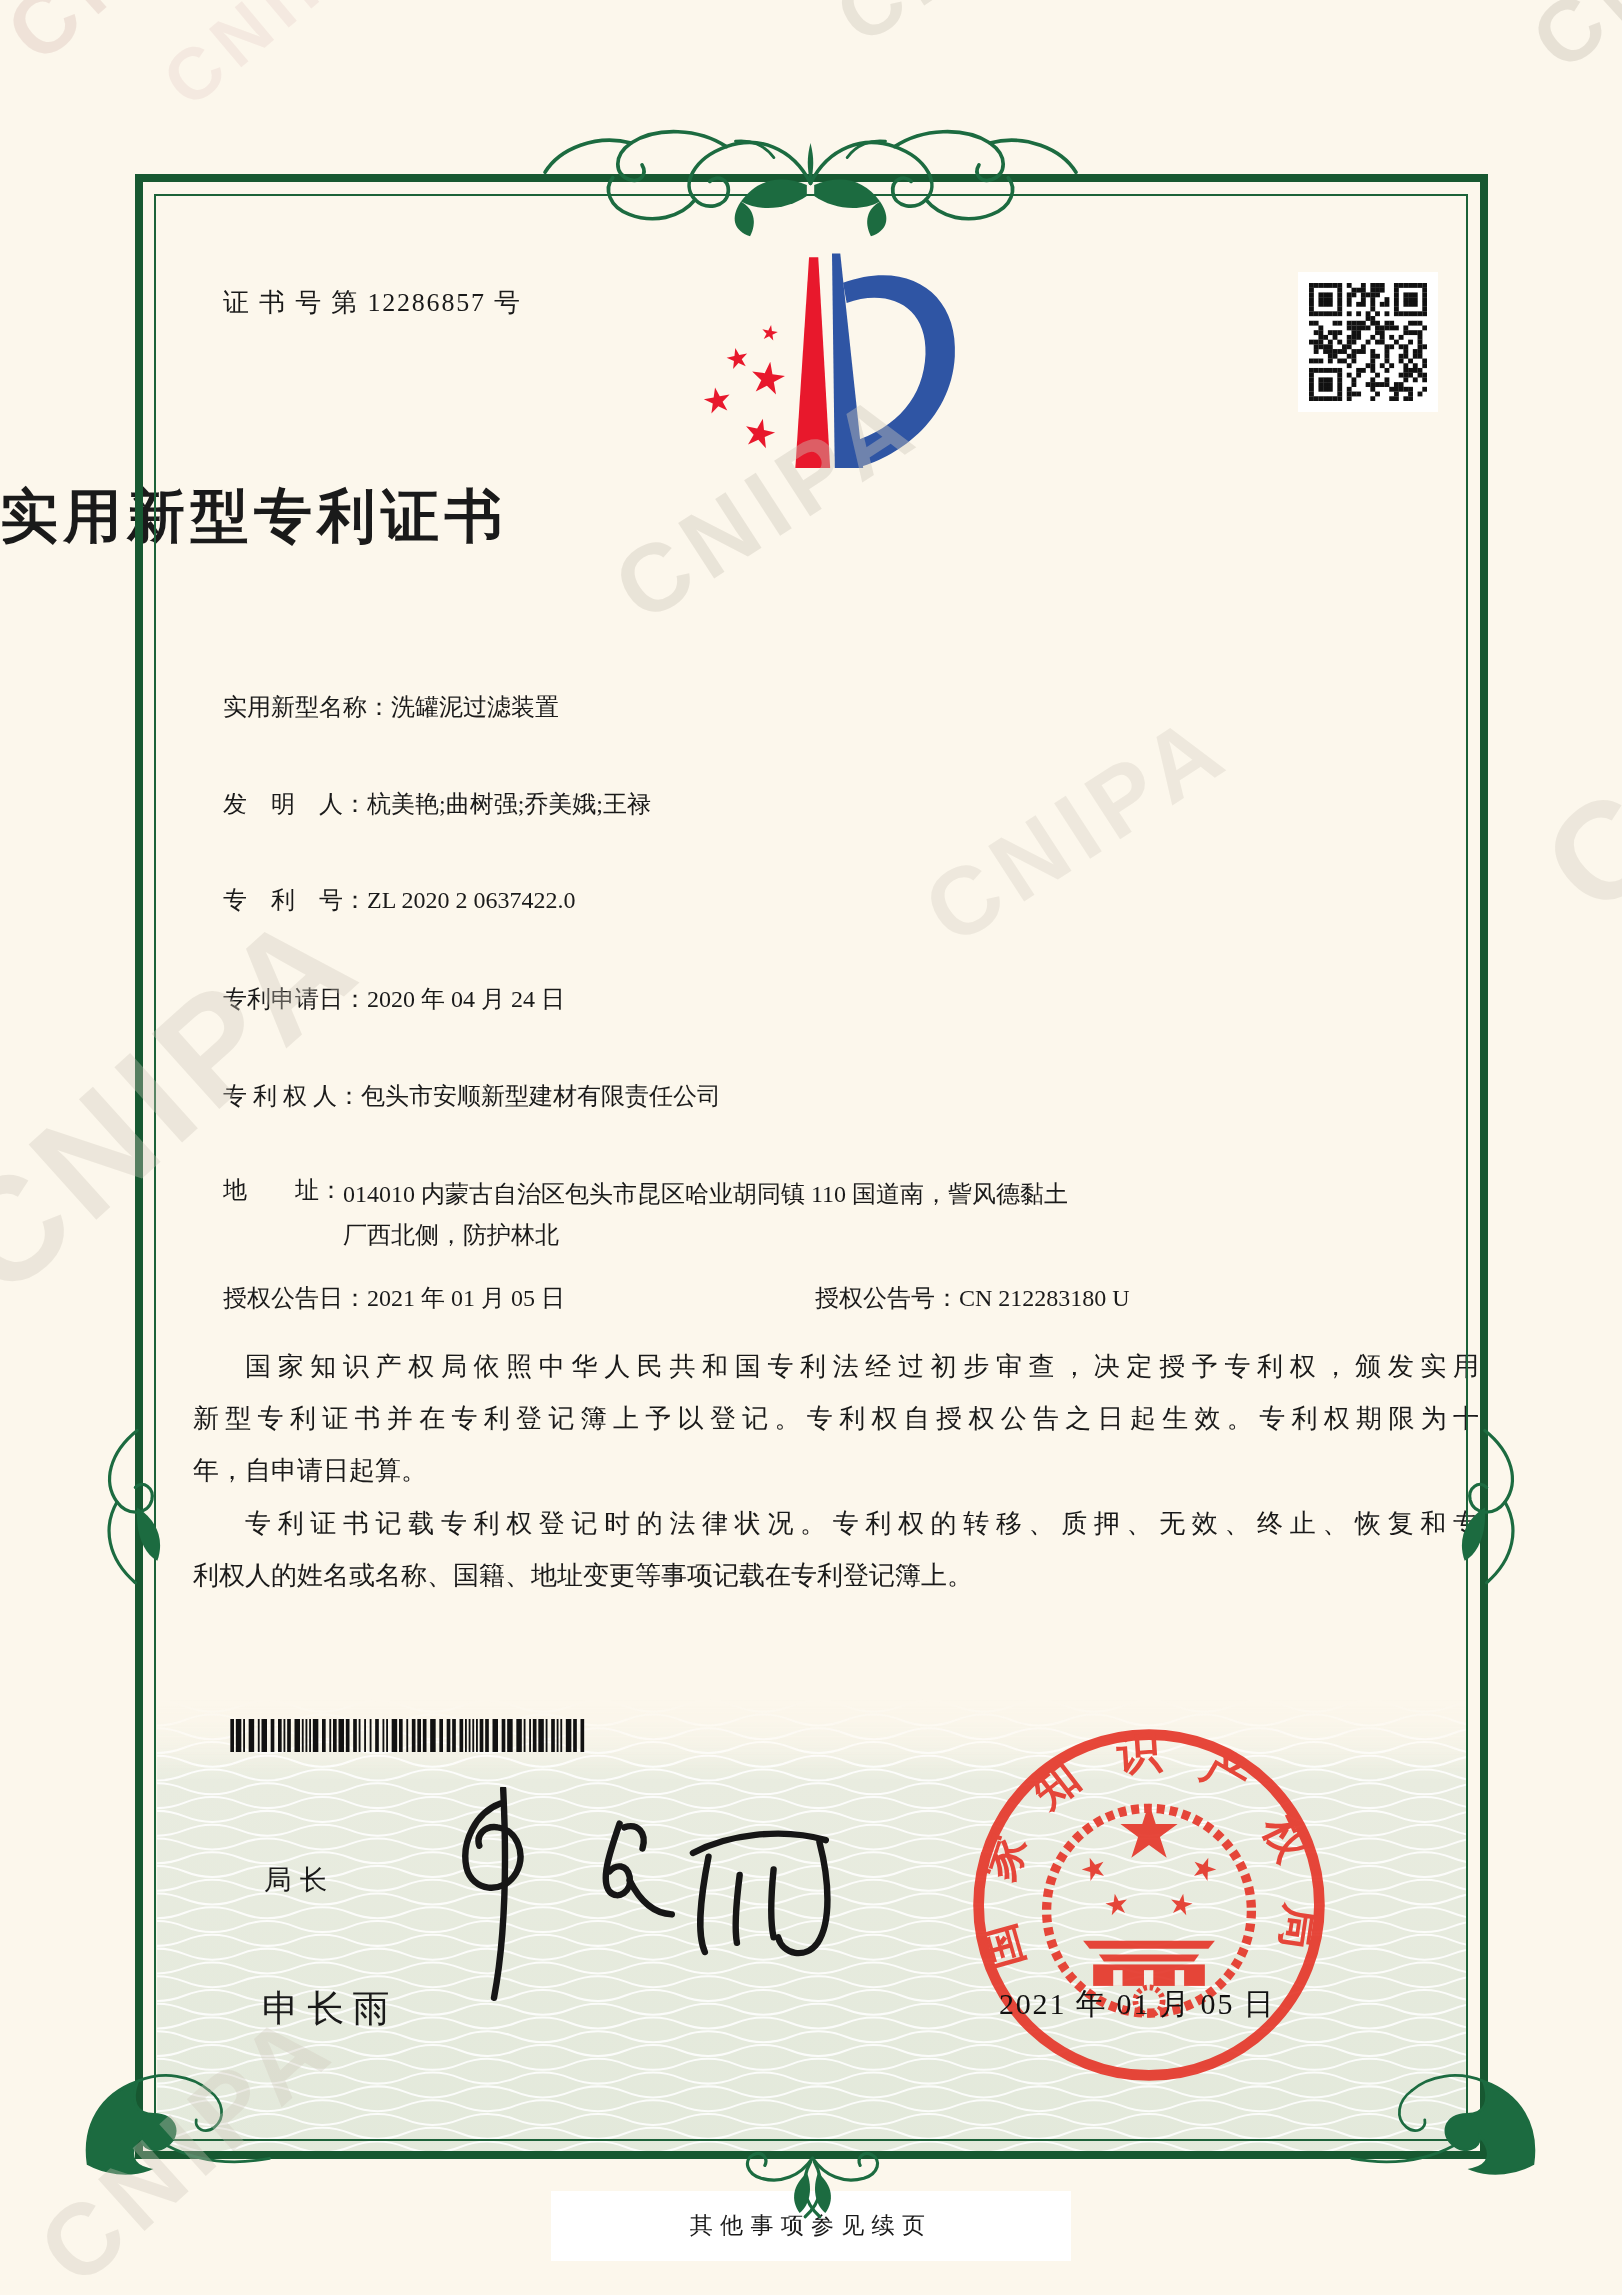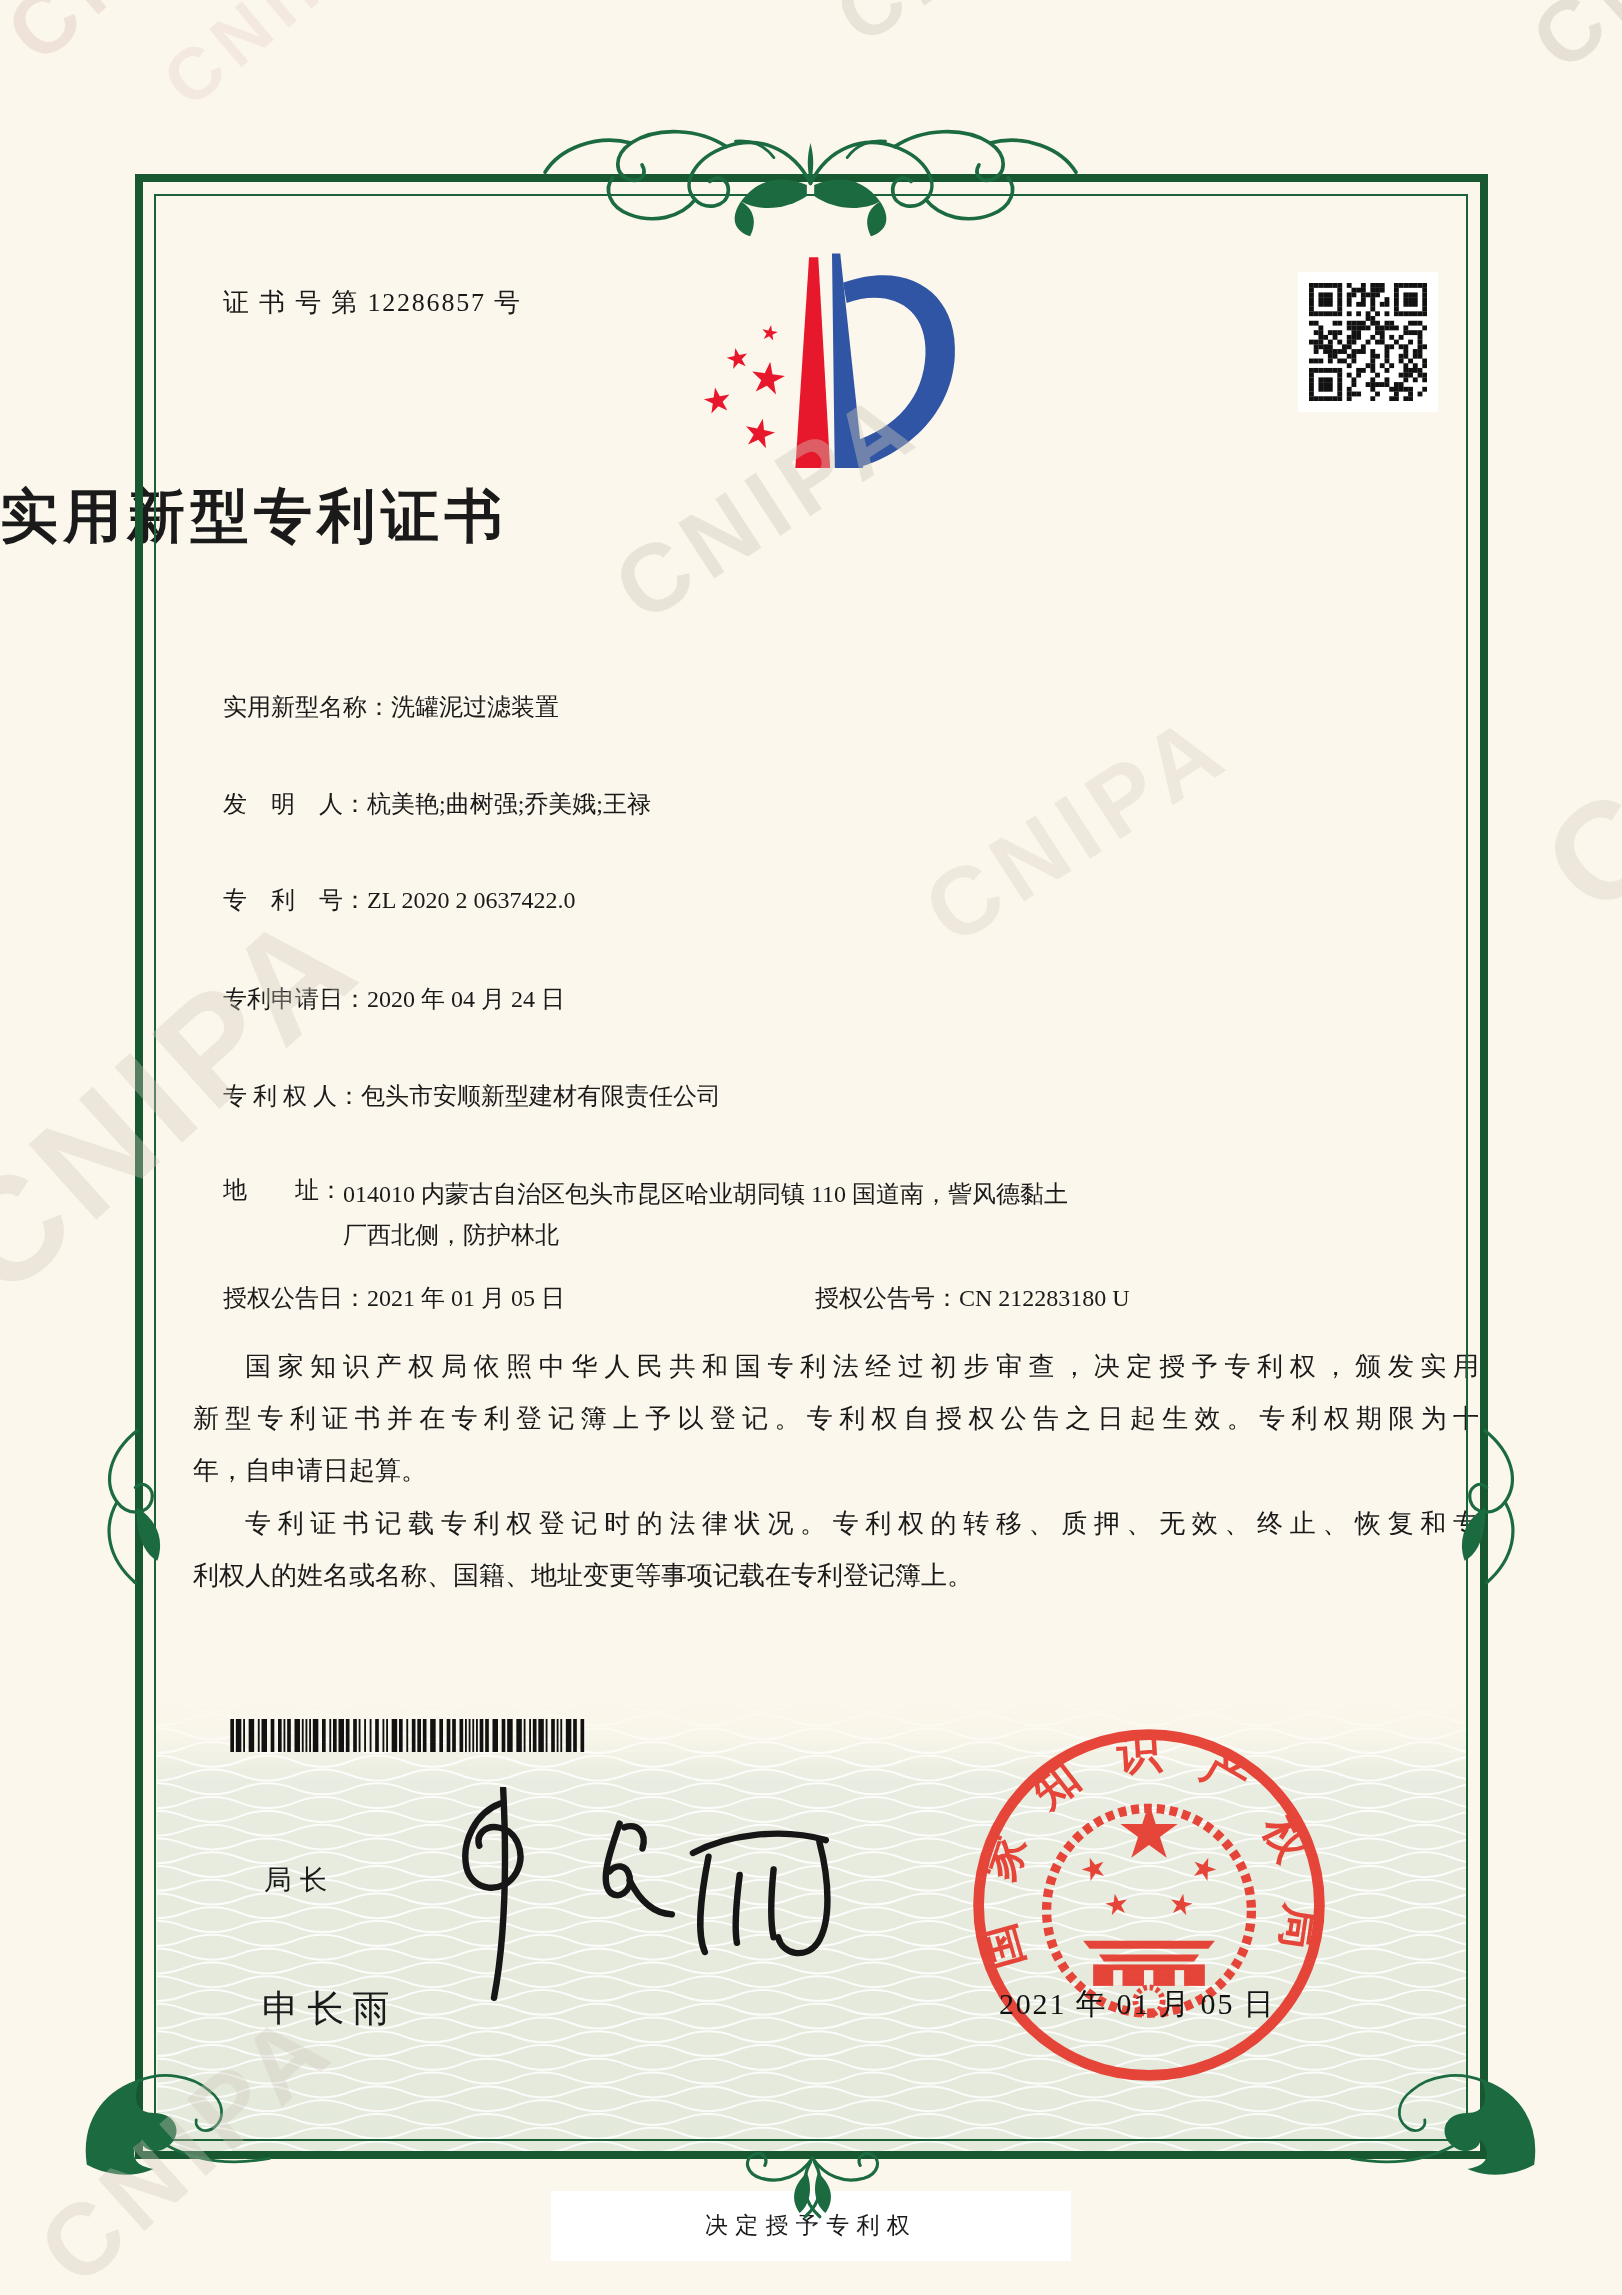--- a/index.html
+++ b/index.html
@@ -646,7 +646,7 @@
   </svg>
   <div class="txt" id="seal-date">2021 年 01 月 05 日</div>
 
-  <div id="note-strip">决定授予专利权</div>
+  <div id="note-strip">其他事项参见续页</div>
 
 </div>
 

